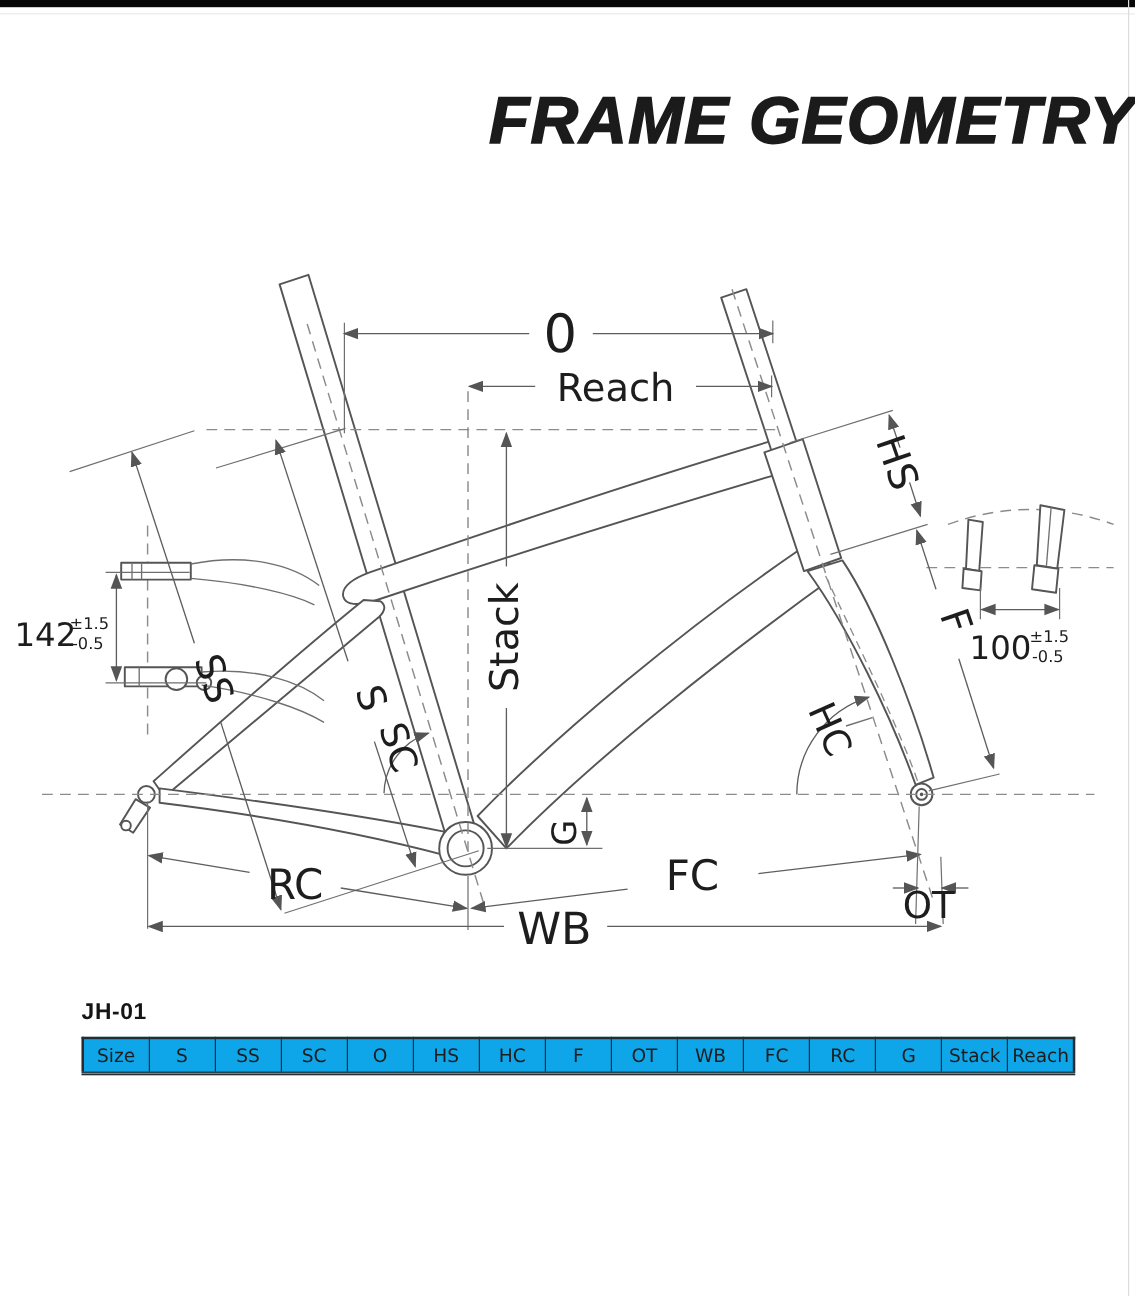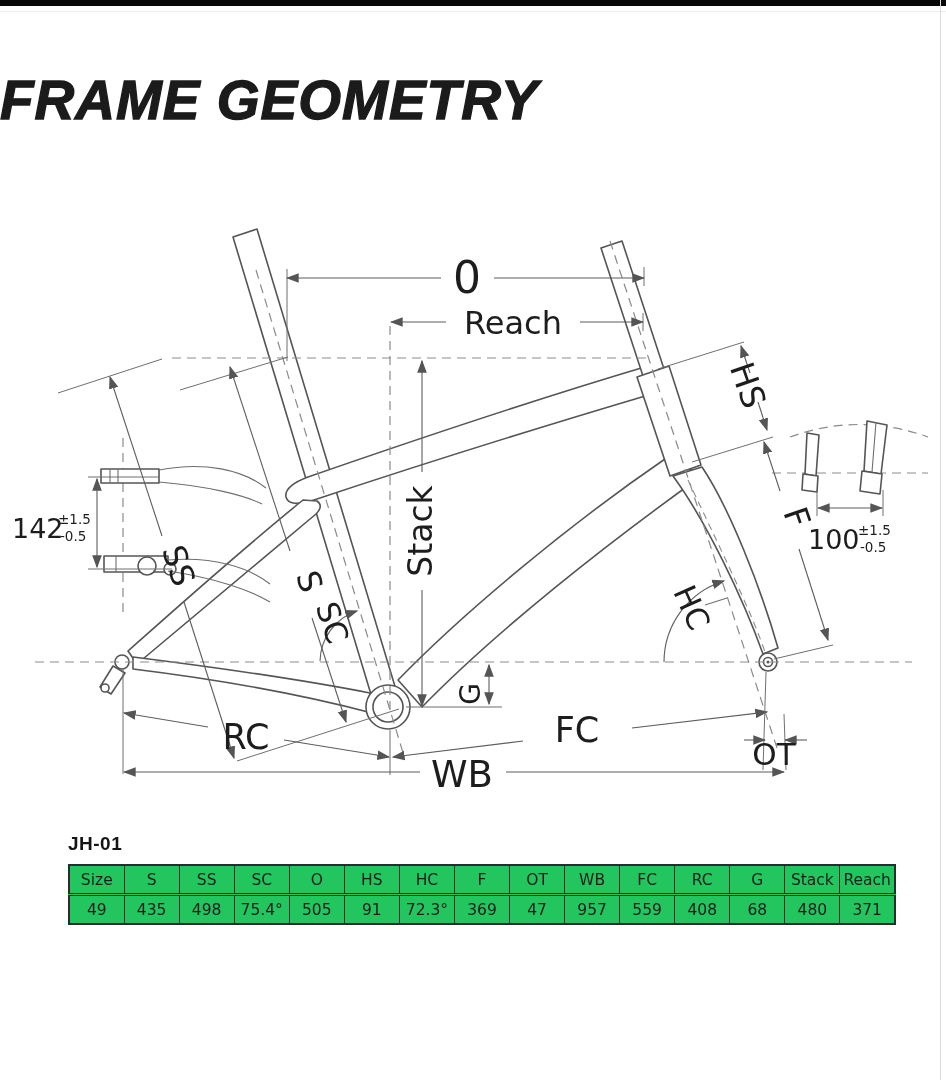--- a/index.html
+++ b/index.html
@@ -12,7 +12,7 @@
   .hairline{position:absolute;left:0;top:11px;width:946px;height:1px;background:#ececec;}
   .edge-line{position:absolute;top:0;right:5px;width:1px;height:1080px;background:#dcdcdc;}
   .title{
-    position:absolute;left:0;top:68px;width:946px;text-align:left;
+    position:absolute;left:0;top:68px;width:946px;text-align:right;
     font-family:"Liberation Sans",sans-serif;
     font-size:55px;font-weight:bold;font-style:italic;letter-spacing:1px;
     color:#1b1b1b;-webkit-text-stroke:1.3px #1b1b1b;

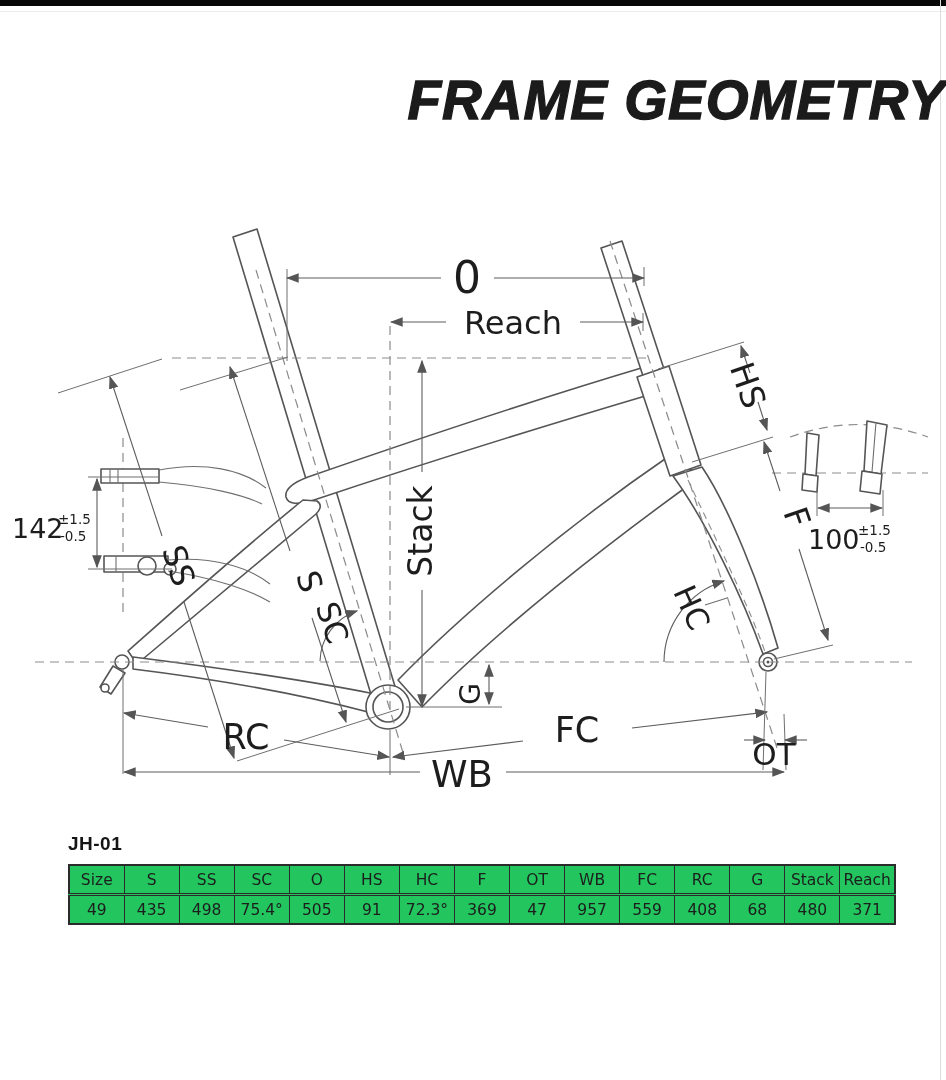--- a/index.html
+++ b/index.html
@@ -32,7 +32,7 @@
   table.geo{
     position:absolute;left:68px;top:864px;width:828px;
     border-collapse:collapse;table-layout:fixed;
-    border:2px solid #2b2b2b;background:#22c55e;
+    border:2px solid #2b2b2b;background:#0ea5e9;
   }
   table.geo th, table.geo td{
     border:1px solid #2b2b2b;height:27px;padding:0;

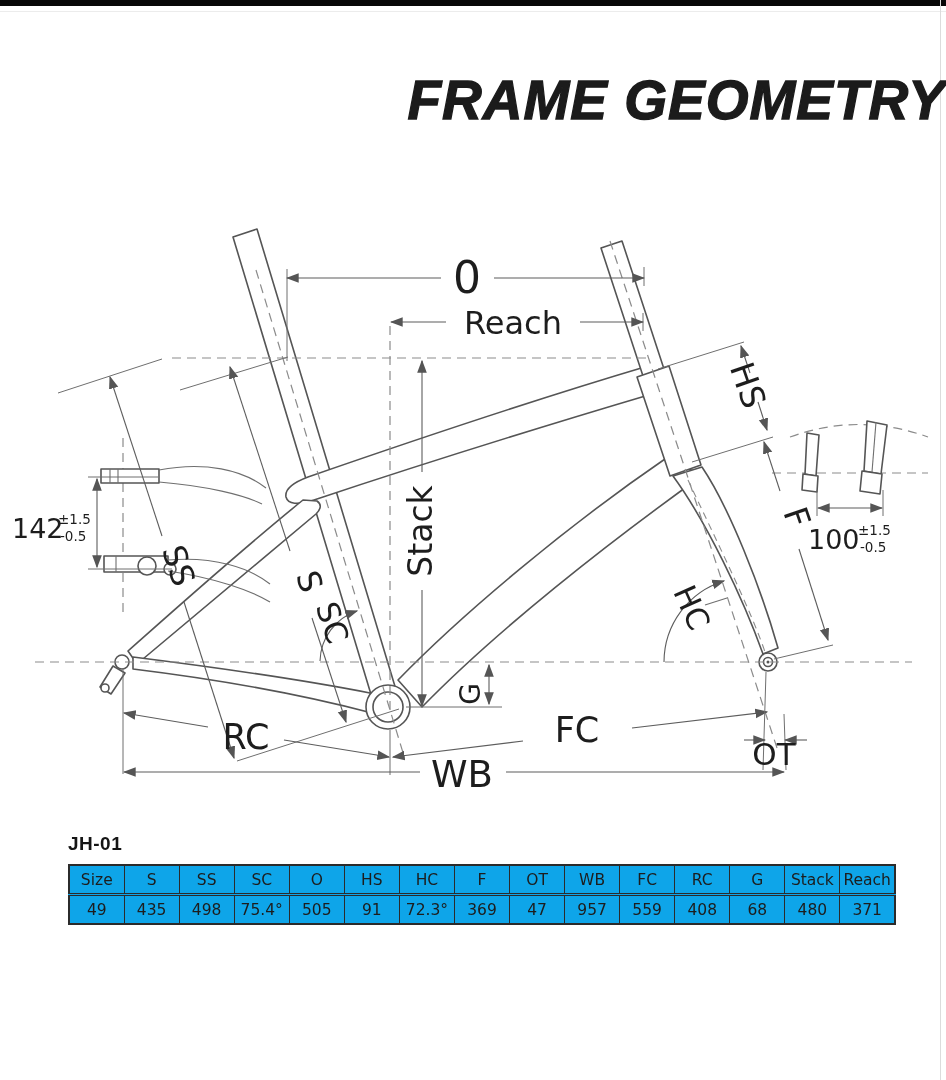--- a/index.html
+++ b/index.html
@@ -224,23 +224,6 @@
       </tr>
   </thead>
   <tbody>
-      <tr>
-        <td>49</td>
-        <td>435</td>
-        <td>498</td>
-        <td>75.4°</td>
-        <td>505</td>
-        <td>91</td>
-        <td>72.3°</td>
-        <td>369</td>
-        <td>47</td>
-        <td>957</td>
-        <td>559</td>
-        <td>408</td>
-        <td>68</td>
-        <td>480</td>
-        <td>371</td>
-      </tr>
     </tbody>
 </table>
 

